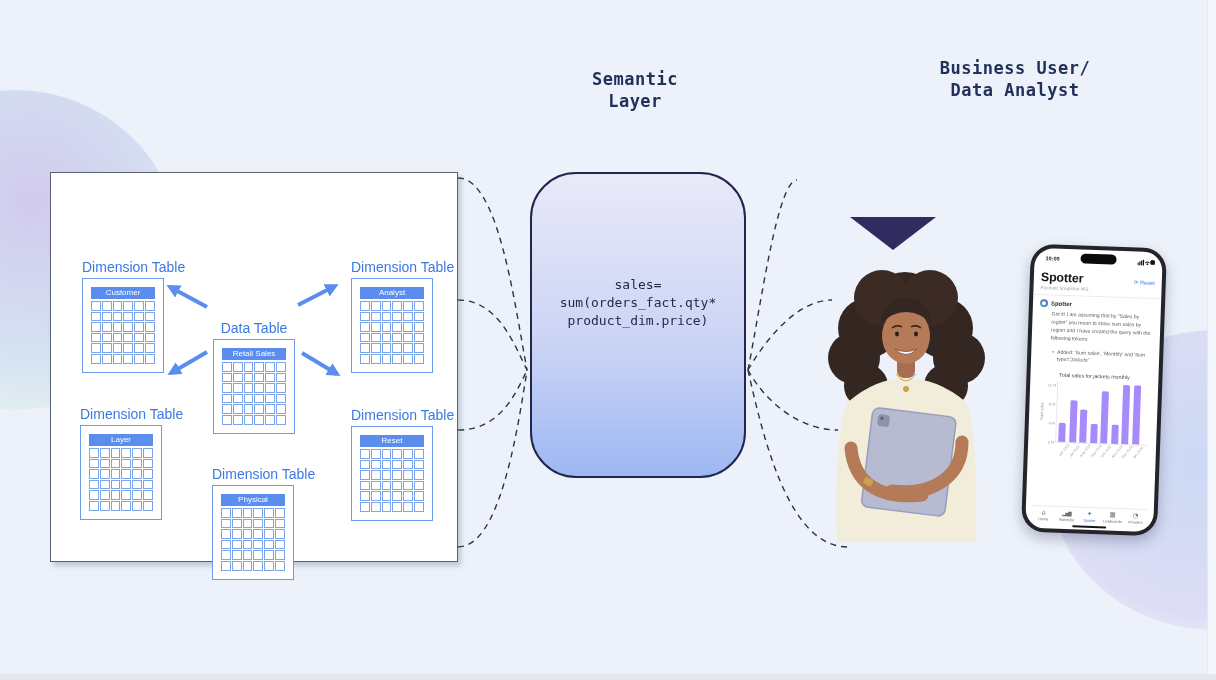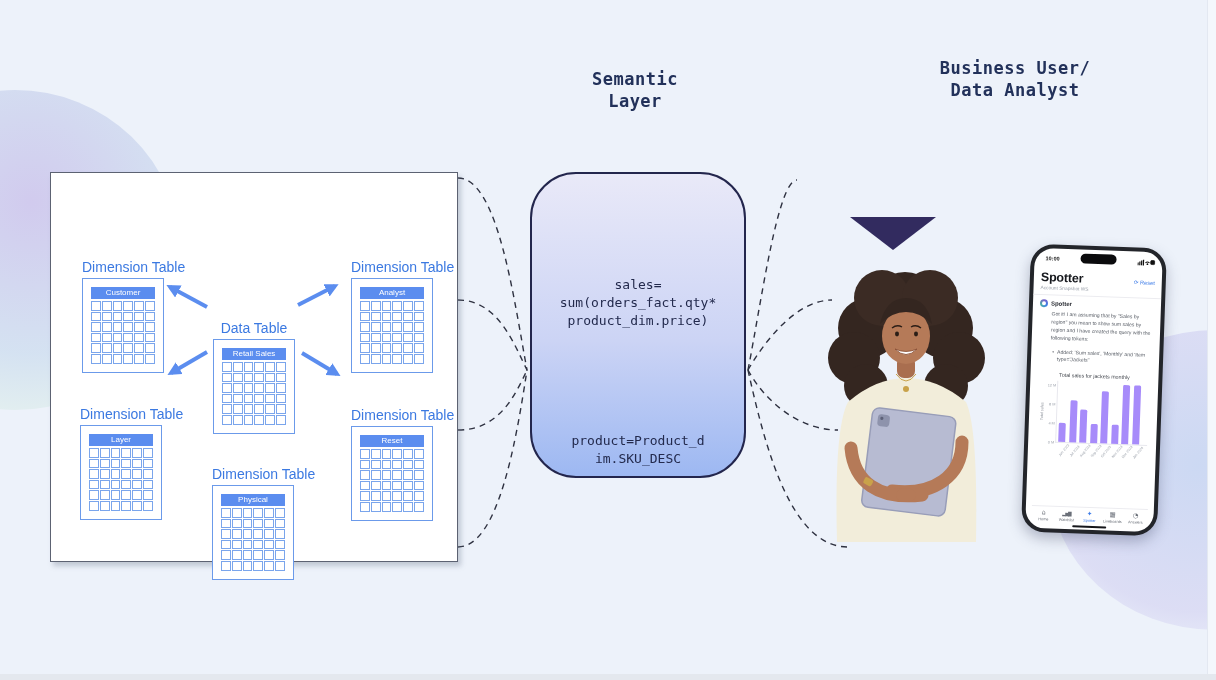--- a/index.html
+++ b/index.html
@@ -495,8 +495,6 @@
     <div class="semantic-text sem-sales">sales=
 sum(orders_fact.qty*
 product_dim.price)</div>
-    <div class="semantic-text sem-product">product=Product_d
-im.SKU_DESC</div>
   </div>
 
   <svg class="woman" viewBox="0 0 195 292">

